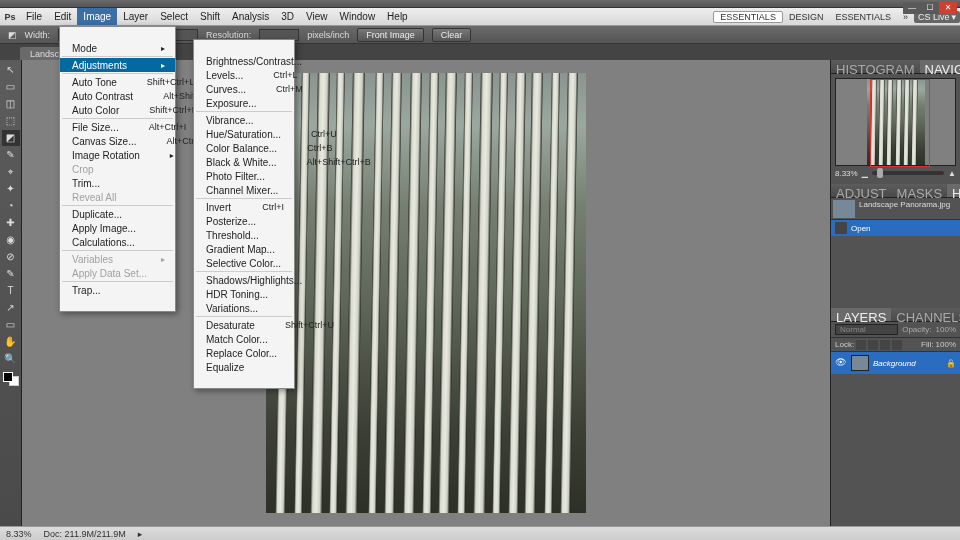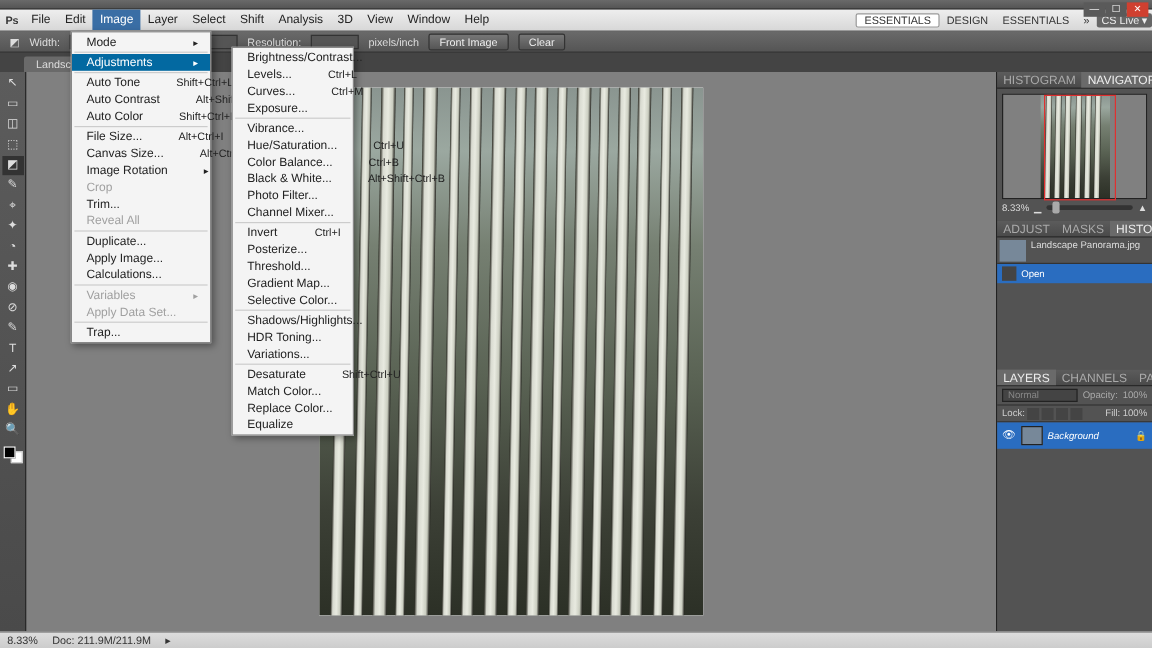--- a/index.html
+++ b/index.html
@@ -62,7 +62,7 @@
 .layer-row .lock { width:10px; color:#fff; font-size:8px; margin-left:auto; }
 .statusbar { position:absolute; bottom:0; left:0; right:0; height:14px; background:linear-gradient(#ddd,#ccc); display:flex; align-items:center; font-size:9px; color:#333; padding:0 6px; gap:12px; border-top:1px solid #999; }
 
-.menu { position:absolute; background:#f4f4f4; border:1px solid #888; box-shadow:2px 2px 6px rgba(0,0,0,.4); font-size:10px; color:#222; padding:1px 0; z-index:100;text-align:right; }
+.menu { position:absolute; background:#f4f4f4; border:1px solid #888; box-shadow:2px 2px 6px rgba(0,0,0,.4); font-size:10px; color:#222; padding:14px 0; z-index:100;text-align:right; }
 .menu .mi { padding:2px 10px 2px 12px; display:flex; justify-content:space-between; gap:30px; height:14px; align-items:center; white-space:nowrap; }
 .menu .mi.hl { background:#0369a1; color:#fff; }
 .menu .mi.dis { color:#a0a0a0; }

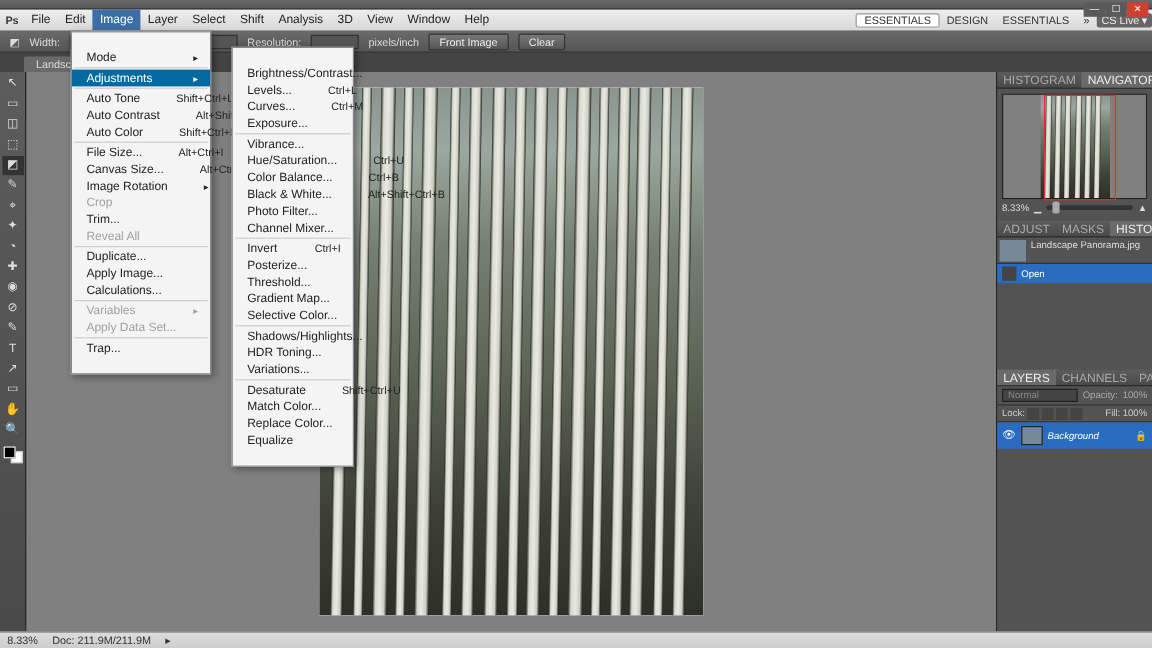--- a/index.html
+++ b/index.html
@@ -33,7 +33,7 @@
 .forest { position:absolute; inset:0; background:linear-gradient(180deg,#8a9590 0%,#9ba8a0 12%,#768072 30%,#5a6354 55%,#3c4036 80%,#2c3026 100%); }
 .tree { position:absolute; top:0; bottom:0; background:linear-gradient(90deg,#2a2a22 0%,#d8dad0 20%,#e8eae0 50%,#cacdc0 80%,#252520 100%); transform:skewX(-1deg); }
 .panels { background:#4b4b4b; display:flex; flex-direction:column; border-left:1px solid #222; }
-.panel-tabs { height:14px; background:linear-gradient(#5c5c5c,#4a4a4a); display:flex; font-size:10px; color:#aaa; border-bottom:1px solid #222; }
+.panel-tabs { height:14px; background:linear-gradient(#5c5c5c,#4a4a4a); display:flex; font-size:13px; color:#aaa; border-bottom:1px solid #222; }
 .panel-tabs .pt { padding:2px 5px; }
 .panel-tabs .pt.act { background:#6a6a6a; color:#eee; }
 .navigator { height:110px; background:#535353; padding:4px; display:flex; flex-direction:column; }

